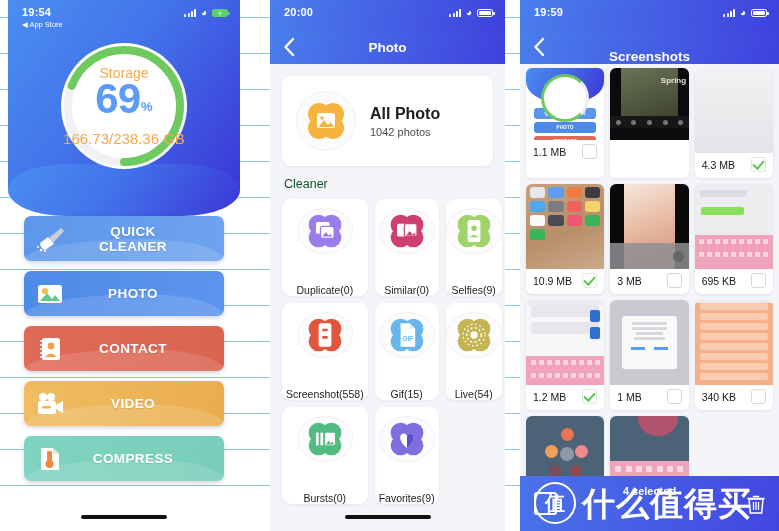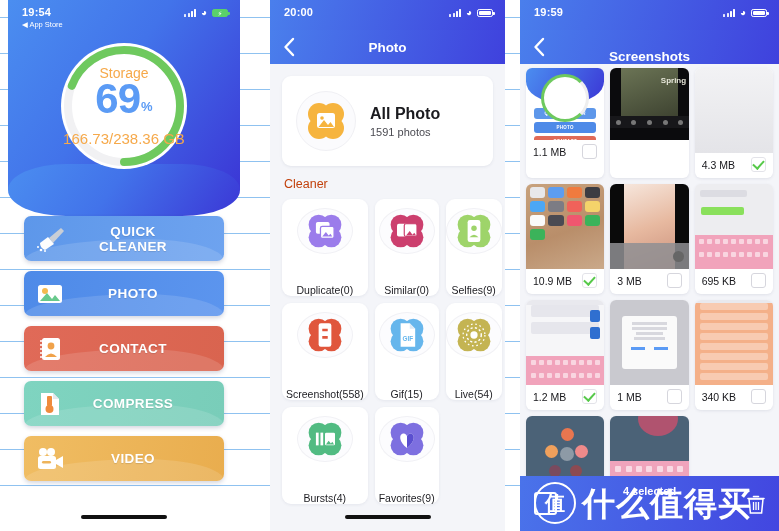--- a/index.html
+++ b/index.html
@@ -361,7 +361,7 @@
         </div>
         <div class="ap-txt">
           <div class="ap-title">All Photo</div>
-          <div class="ap-sub">1591 photos</div>
+          <div class="ap-sub">1042 photos</div>
         </div>
       </div>
 

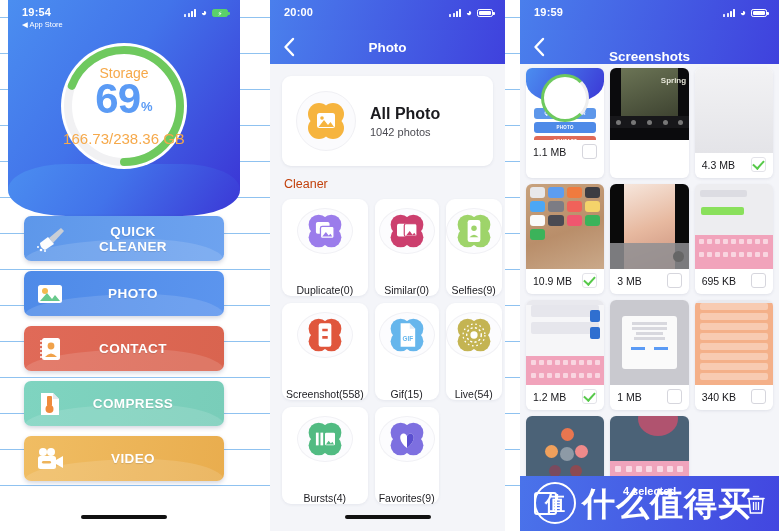--- a/index.html
+++ b/index.html
@@ -118,7 +118,7 @@
   .ap-txt{margin-left:14px;}
   .ap-title{font-size:16px;font-weight:bold;color:#1b1b1f;}
   .ap-sub{font-size:11px;color:#4b4b52;margin-top:3px;}
-  .sect-title{font-size:12.5px;color:#c2410c;margin:11px 0 8px 2px;}
+  .sect-title{font-size:12.5px;color:#14532d;margin:11px 0 8px 2px;}
   .grid{display:grid;grid-template-columns:repeat(3,1fr);gap:7px;}
   .gcell{background:#fff;border-radius:9px;height:97px;
     display:flex;flex-direction:column;align-items:center;justify-content:flex-start;

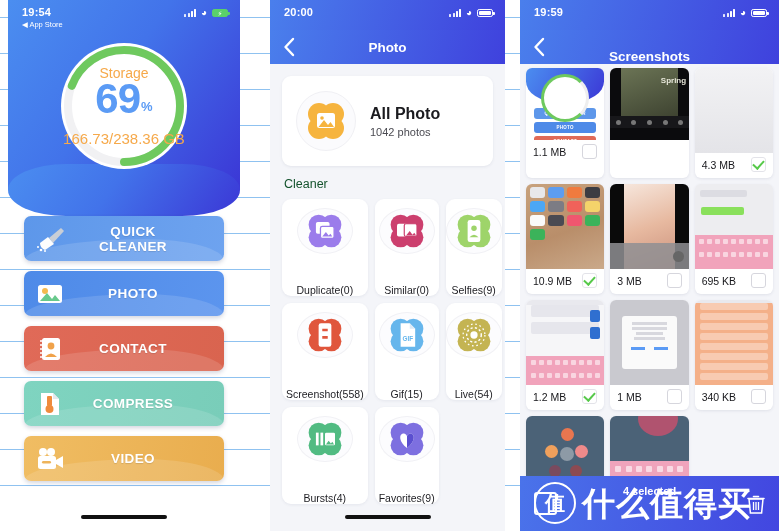--- a/index.html
+++ b/index.html
@@ -286,19 +286,6 @@
         <div class="mtxt">CONTACT</div>
       </div>
 
-      <div class="mbtn b-compress">
-        <div class="wave"></div>
-        <div class="mico">
-          <svg width="24" height="26" viewBox="0 0 24 26">
-            <path d="M3 2h12l6 6v16H3z" fill="#fff"></path>
-            <path d="M15 2l6 6h-6z" fill="#e4e8ec"></path>
-            <rect x="9" y="5" width="5" height="10" rx="1" fill="#ef8b3c"></rect>
-            <circle cx="11.5" cy="18" r="4" fill="#ef8b3c"></circle>
-          </svg>
-        </div>
-        <div class="mtxt">COMPRESS</div>
-      </div>
-
       <div class="mbtn b-video">
         <div class="wave"></div>
         <div class="mico">
@@ -311,6 +298,19 @@
           </svg>
         </div>
         <div class="mtxt">VIDEO</div>
+      </div>
+
+      <div class="mbtn b-compress">
+        <div class="wave"></div>
+        <div class="mico">
+          <svg width="24" height="26" viewBox="0 0 24 26">
+            <path d="M3 2h12l6 6v16H3z" fill="#fff"></path>
+            <path d="M15 2l6 6h-6z" fill="#e4e8ec"></path>
+            <rect x="9" y="5" width="5" height="10" rx="1" fill="#ef8b3c"></rect>
+            <circle cx="11.5" cy="18" r="4" fill="#ef8b3c"></circle>
+          </svg>
+        </div>
+        <div class="mtxt">COMPRESS</div>
       </div>
     </div>
 

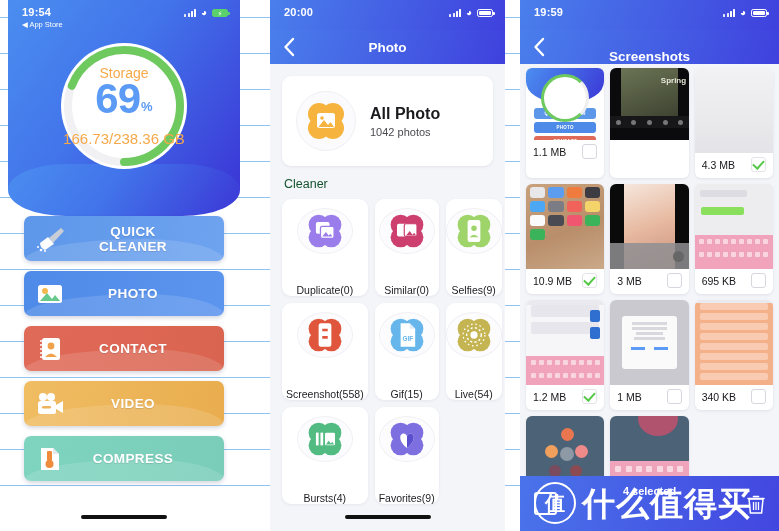--- a/index.html
+++ b/index.html
@@ -485,7 +485,7 @@
               <path d="M23 28 L26 24 L28.5 27 L30 25 L32 28 Z" fill="#51bb82"></path>
             </svg>
           </div>
-          <div class="g-lbl">Bursts(4)</div>
+          <div class="g-lbl">Bursts(0)</div>
         </div>
 
         <div class="gcell">

